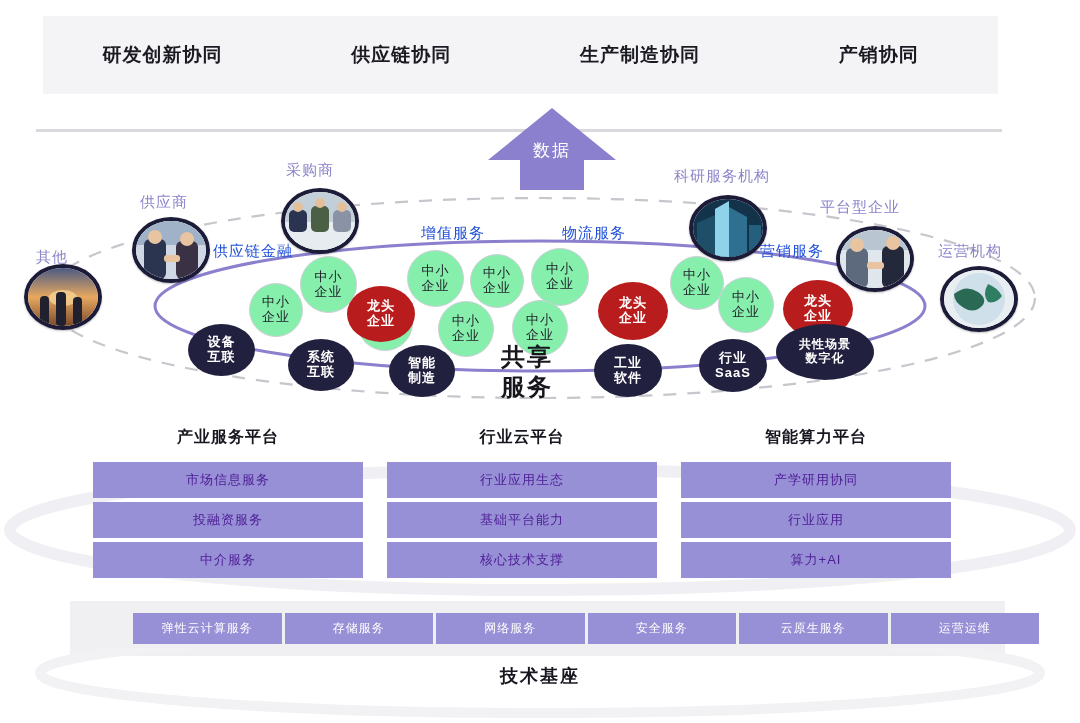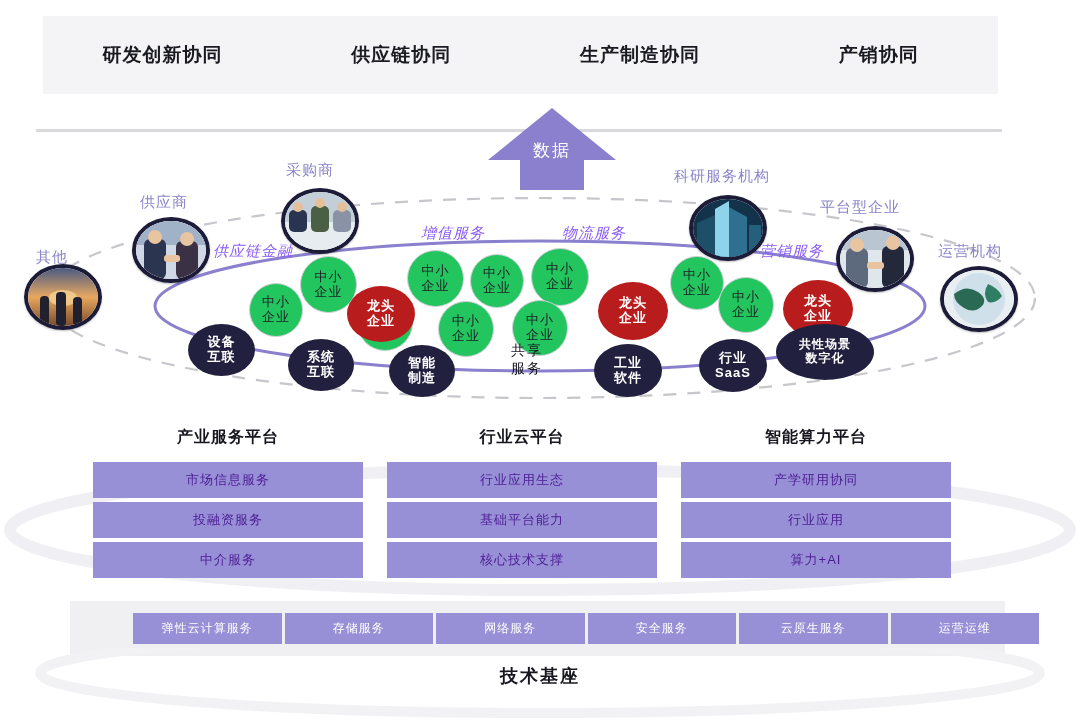--- a/index.html
+++ b/index.html
@@ -91,10 +91,9 @@
   .ring-label{
     position:absolute;
     font-size:15px;
-    color:#8b5cf6;
+    color:#1d4ed8;
     white-space:nowrap;
     letter-spacing:1px;
-    font-style:italic;
   }
 
   

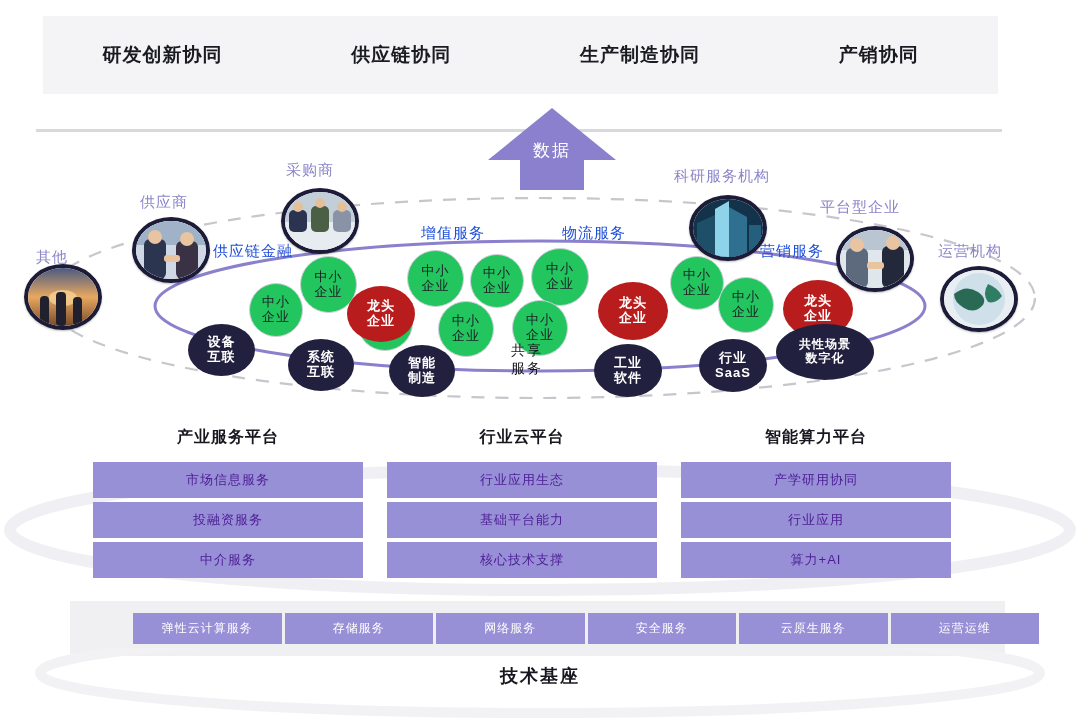--- a/index.html
+++ b/index.html
@@ -100,7 +100,7 @@
   .sme{
     position:absolute;
     border-radius:50%;
-    background:#22c55e;
+    background:#86efac;
     border:1px solid #cfcfd8;
     display:flex;
     flex-direction:column;

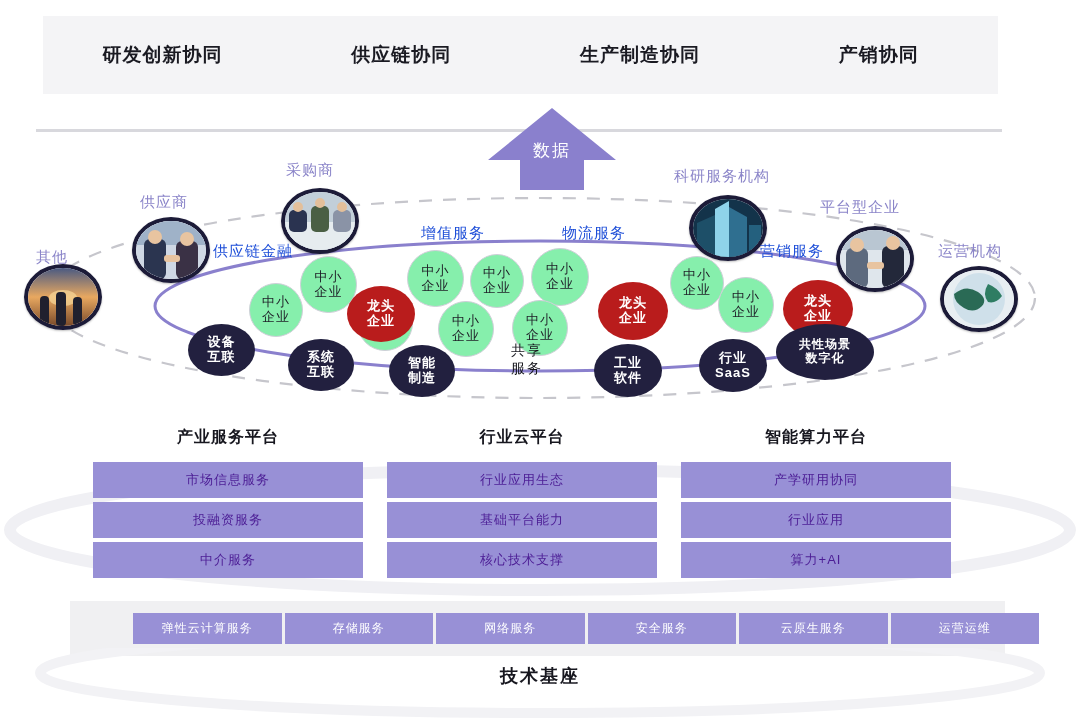--- a/index.html
+++ b/index.html
@@ -151,8 +151,8 @@
     left:495px; top:342px;
     width:64px;
     text-align:center;
-    font-size:14px;
-    font-weight:normal;
+    font-size:24px;
+    font-weight:bold;
     color:#16161d;
     line-height:1.25;
     letter-spacing:2px;

